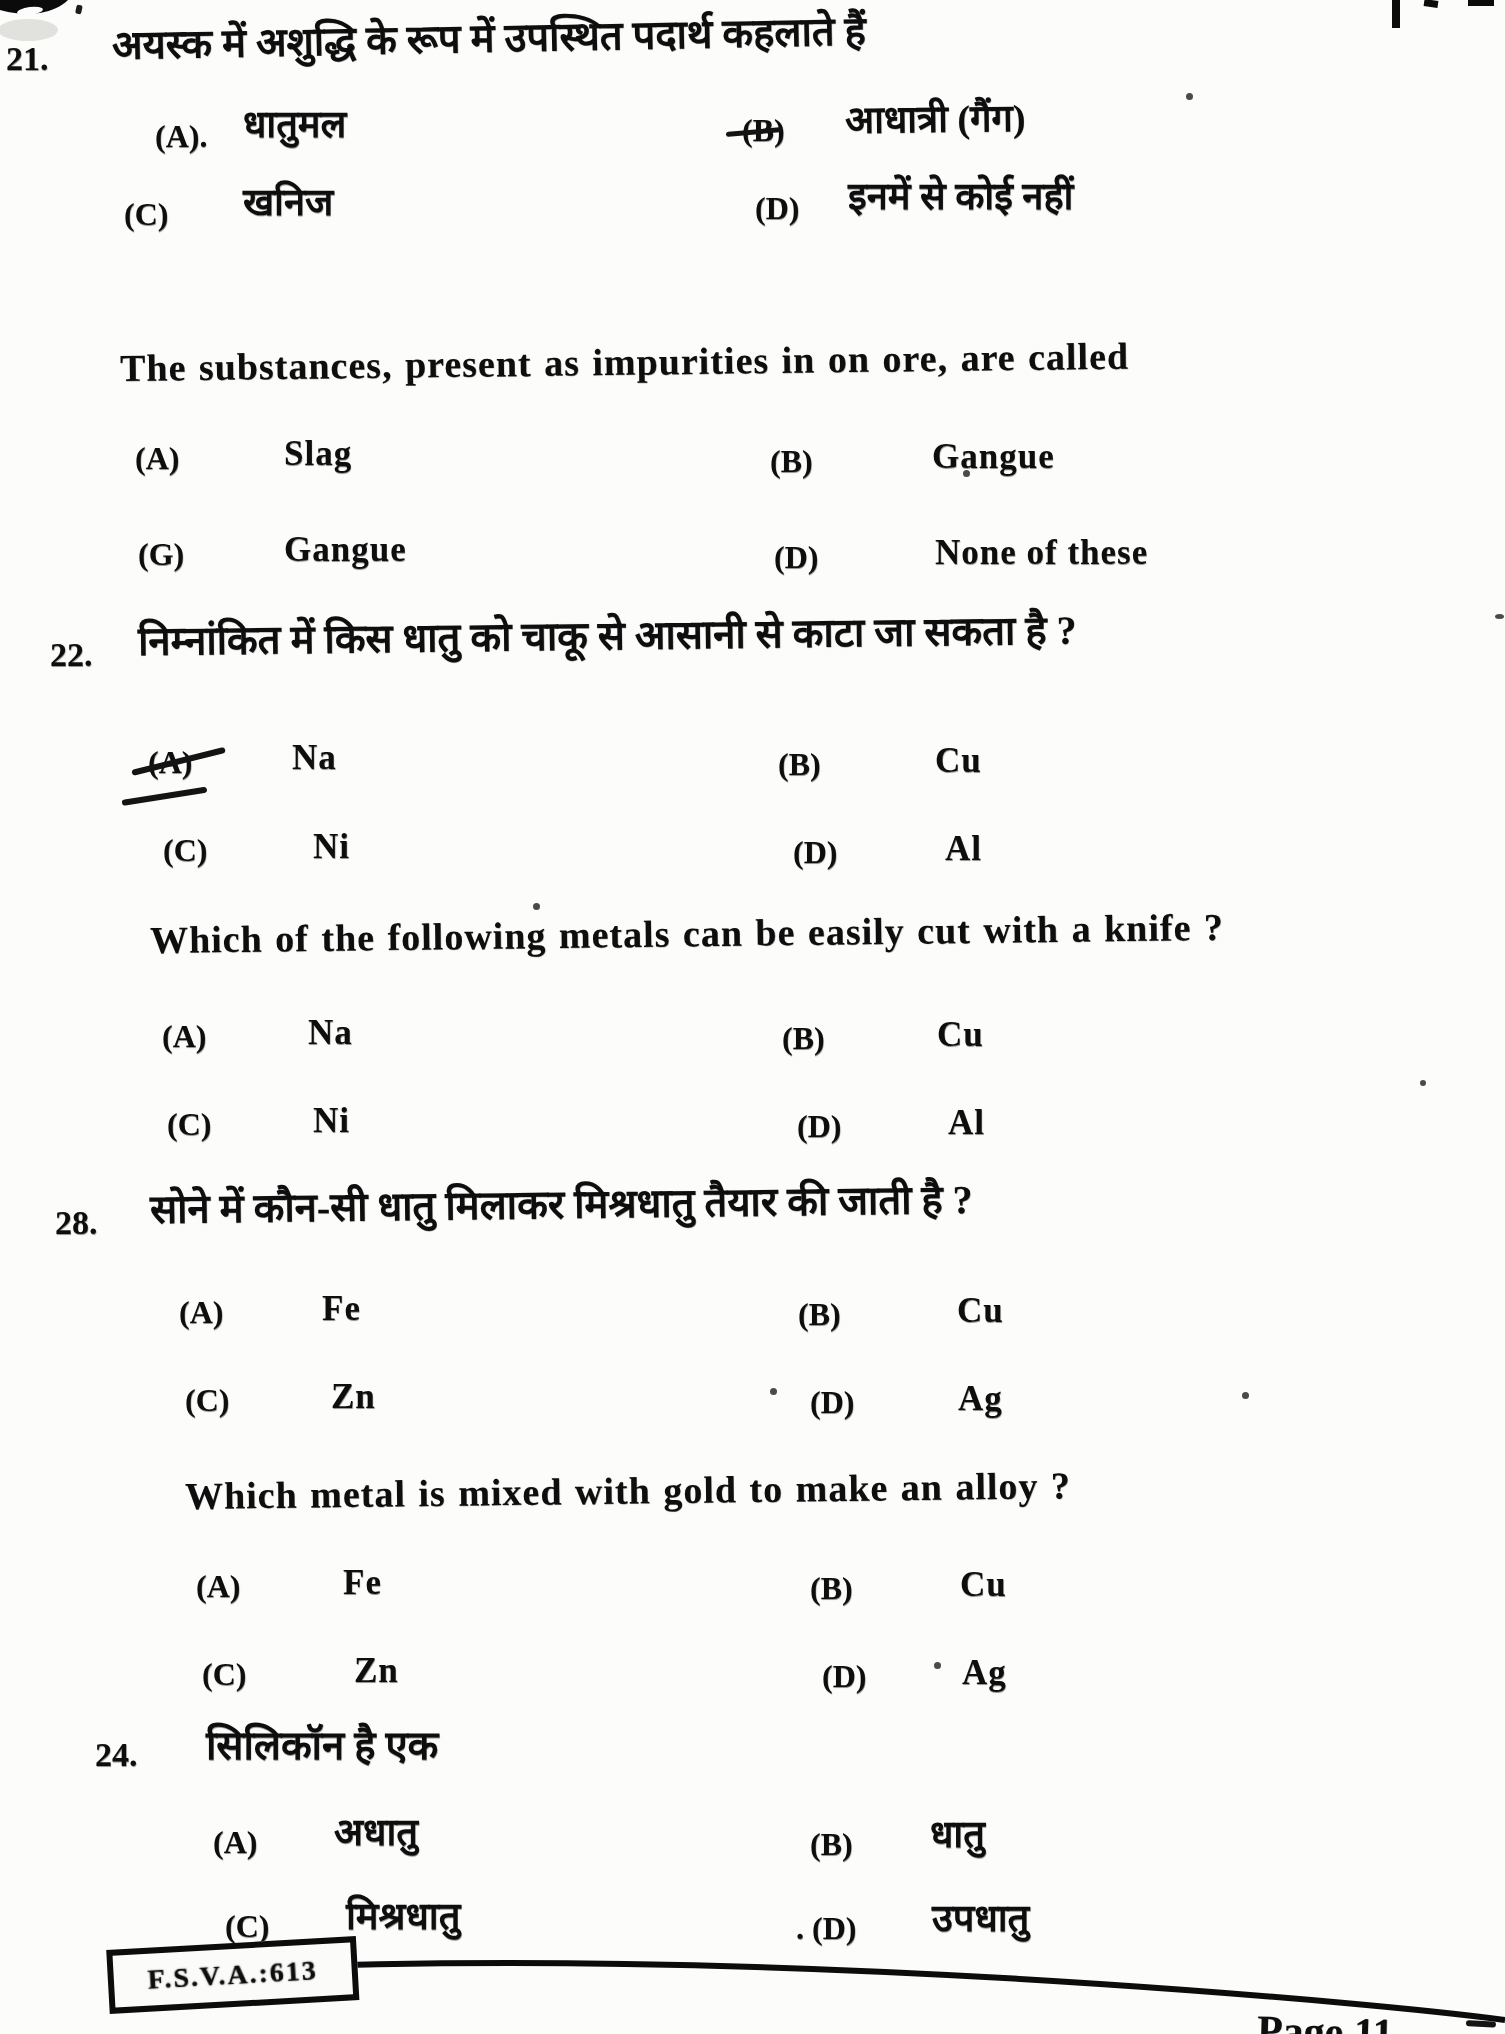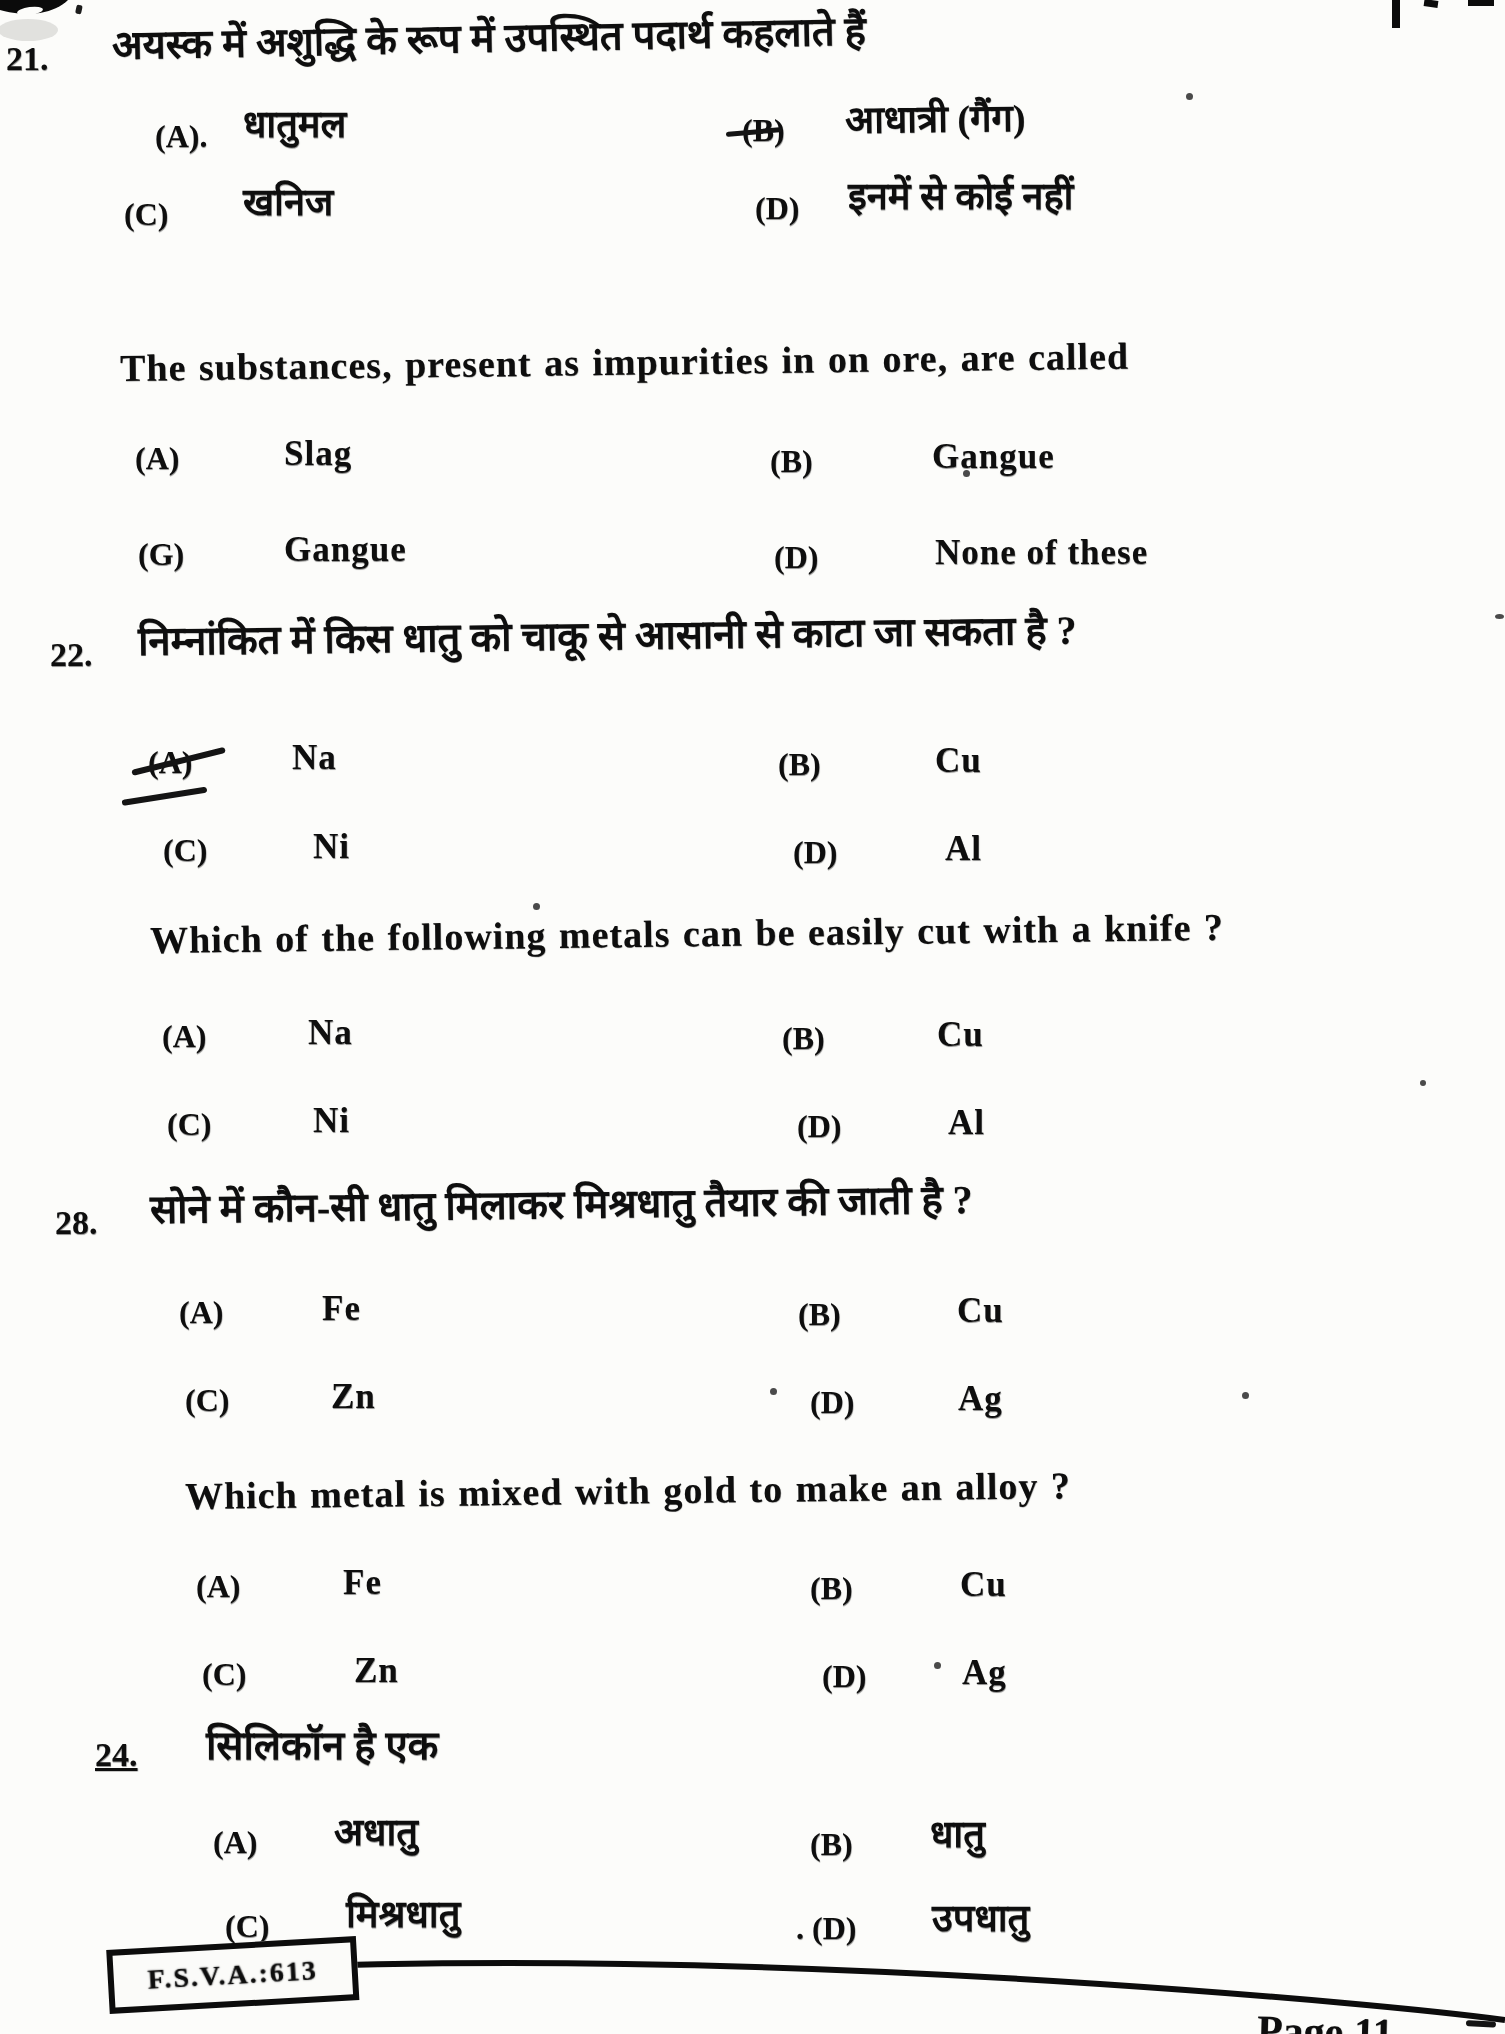--- a/index.html
+++ b/index.html
@@ -127,7 +127,7 @@
   <span class="t lbl" style="left:822px;top:1658px;">(D)</span>
   <span class="t sym" style="left:930px;top:1653px;">Ag</span>
 
-  <span class="t num" style="left:95px;top:1736px;text-decoration:underline;">24.</span>
+  <span class="t num" style="left:95px;top:1736px;">24.</span>
   <span class="t hi" style="left:206px;top:1724px;">सिलिकॉन है एक</span>
 
   <span class="t lbl" style="left:213px;top:1824px;">(A)</span>

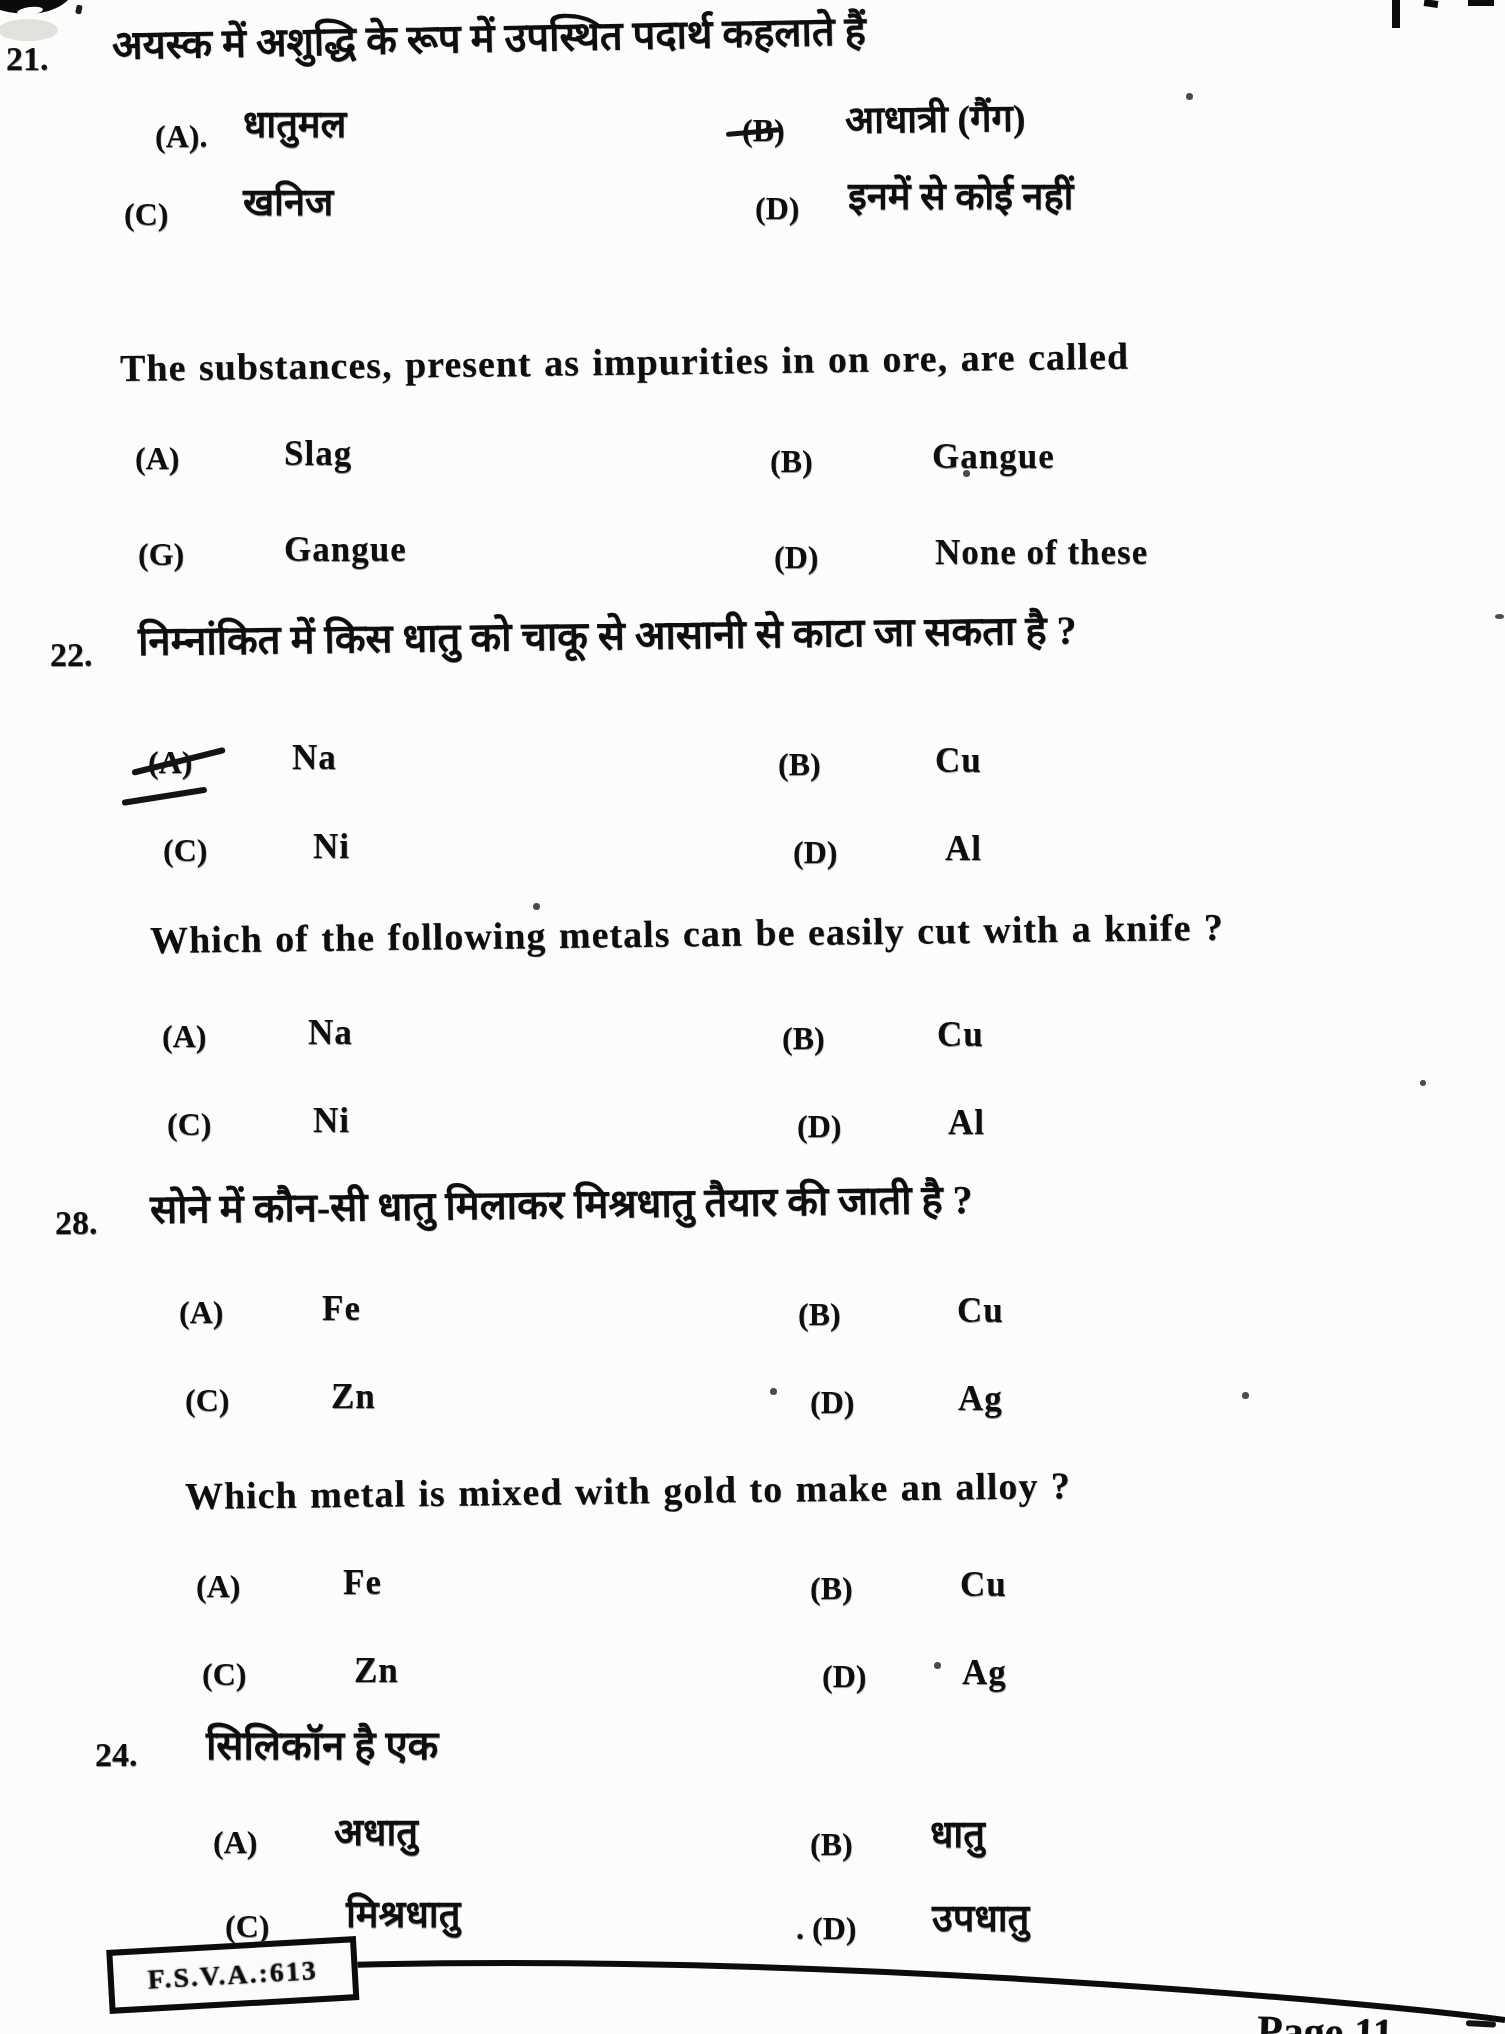--- a/index.html
+++ b/index.html
@@ -135,7 +135,7 @@
   <span class="t lbl" style="left:810px;top:1826px;">(B)</span>
   <span class="t hiopt" style="left:930px;top:1814px;">धातु</span>
   <span class="t lbl" style="left:225px;top:1908px;">(C)</span>
-  <span class="t hiopt" style="left:346px;top:1896px;font-family:Liberation Mono, monospace;">मिश्रधातु</span>
+  <span class="t hiopt" style="left:346px;top:1896px;">मिश्रधातु</span>
   <span class="t lbl" style="left:796px;top:1910px;">. (D)</span>
   <span class="t hiopt" style="left:932px;top:1898px;">उपधातु</span>
 

